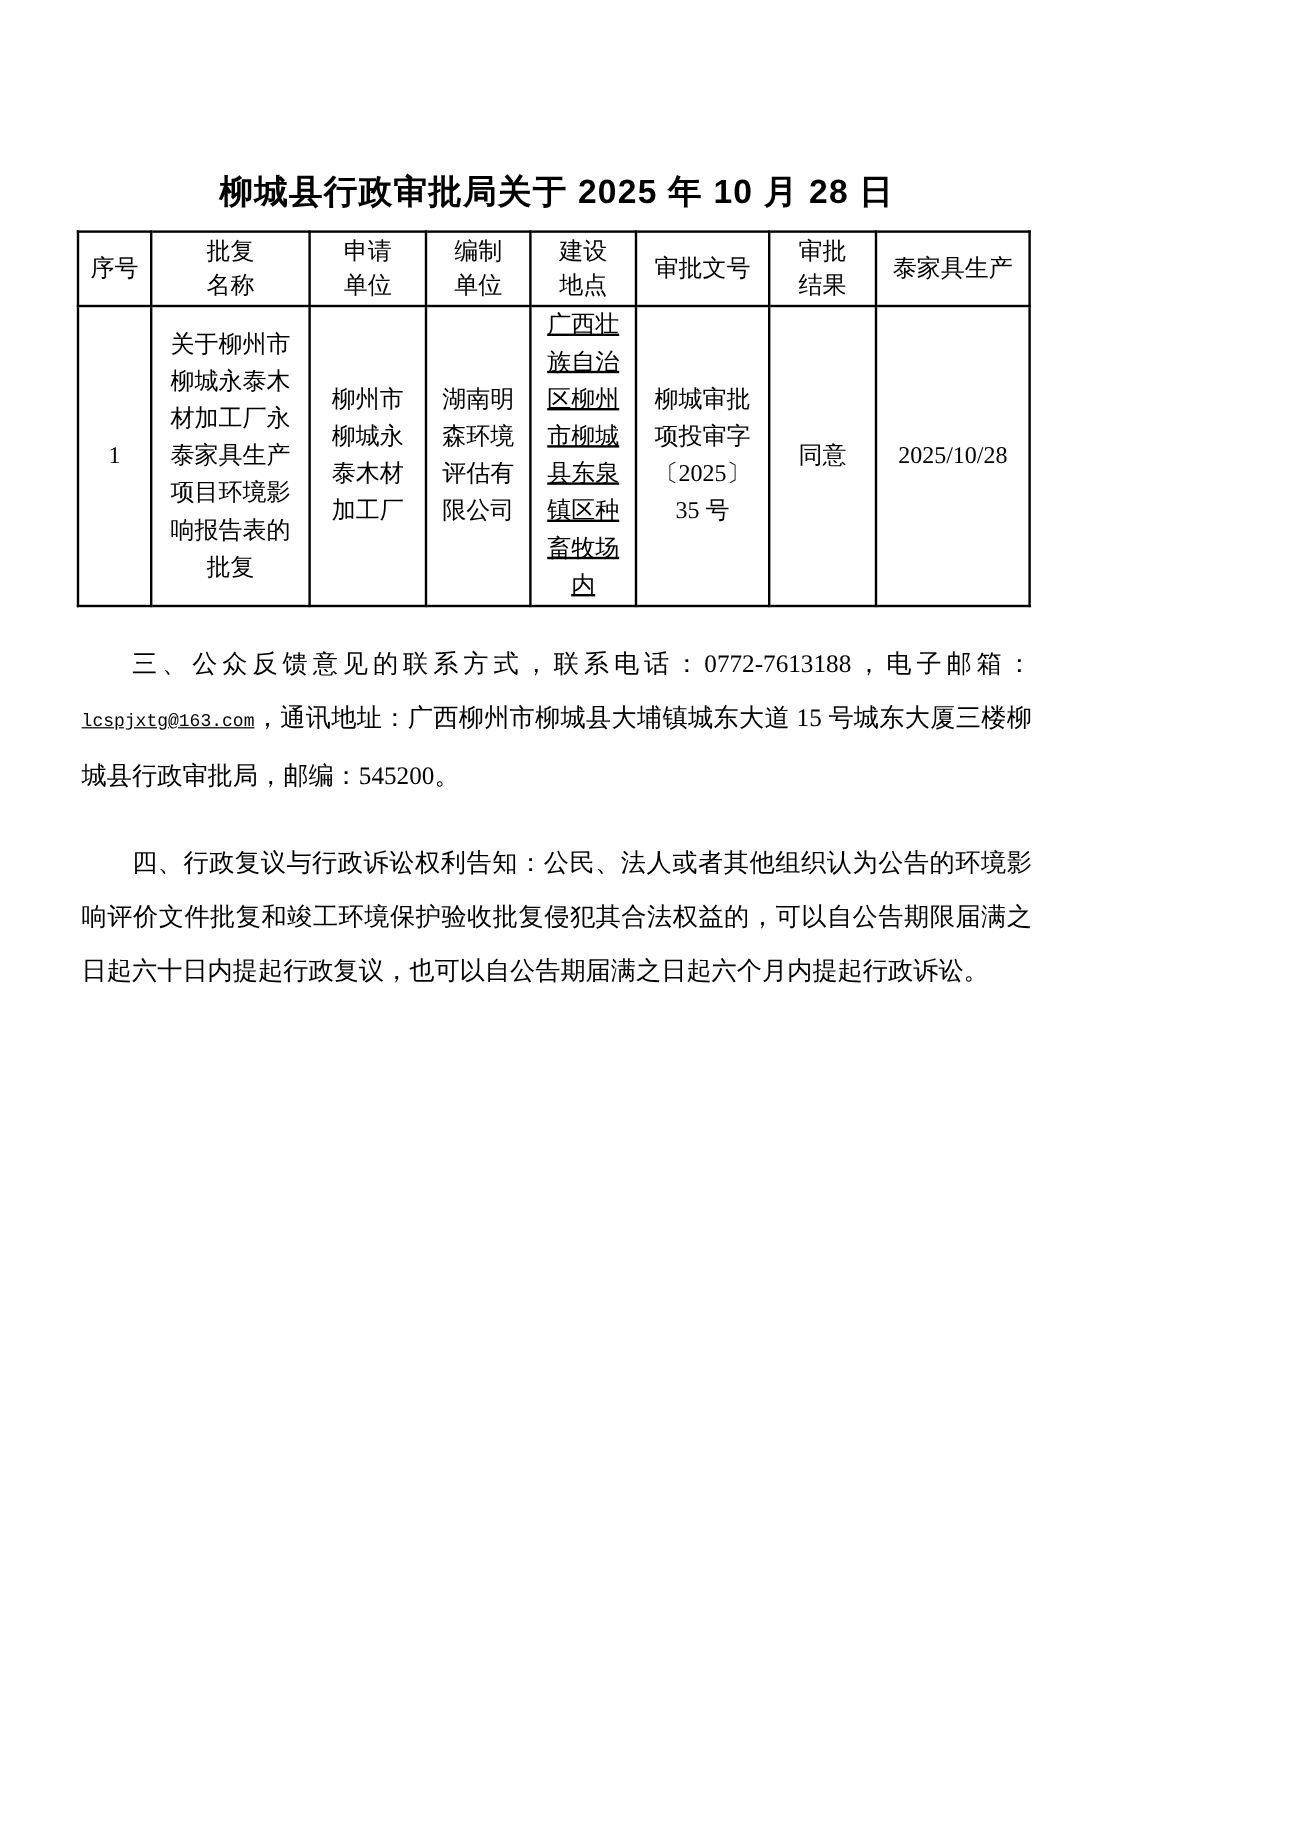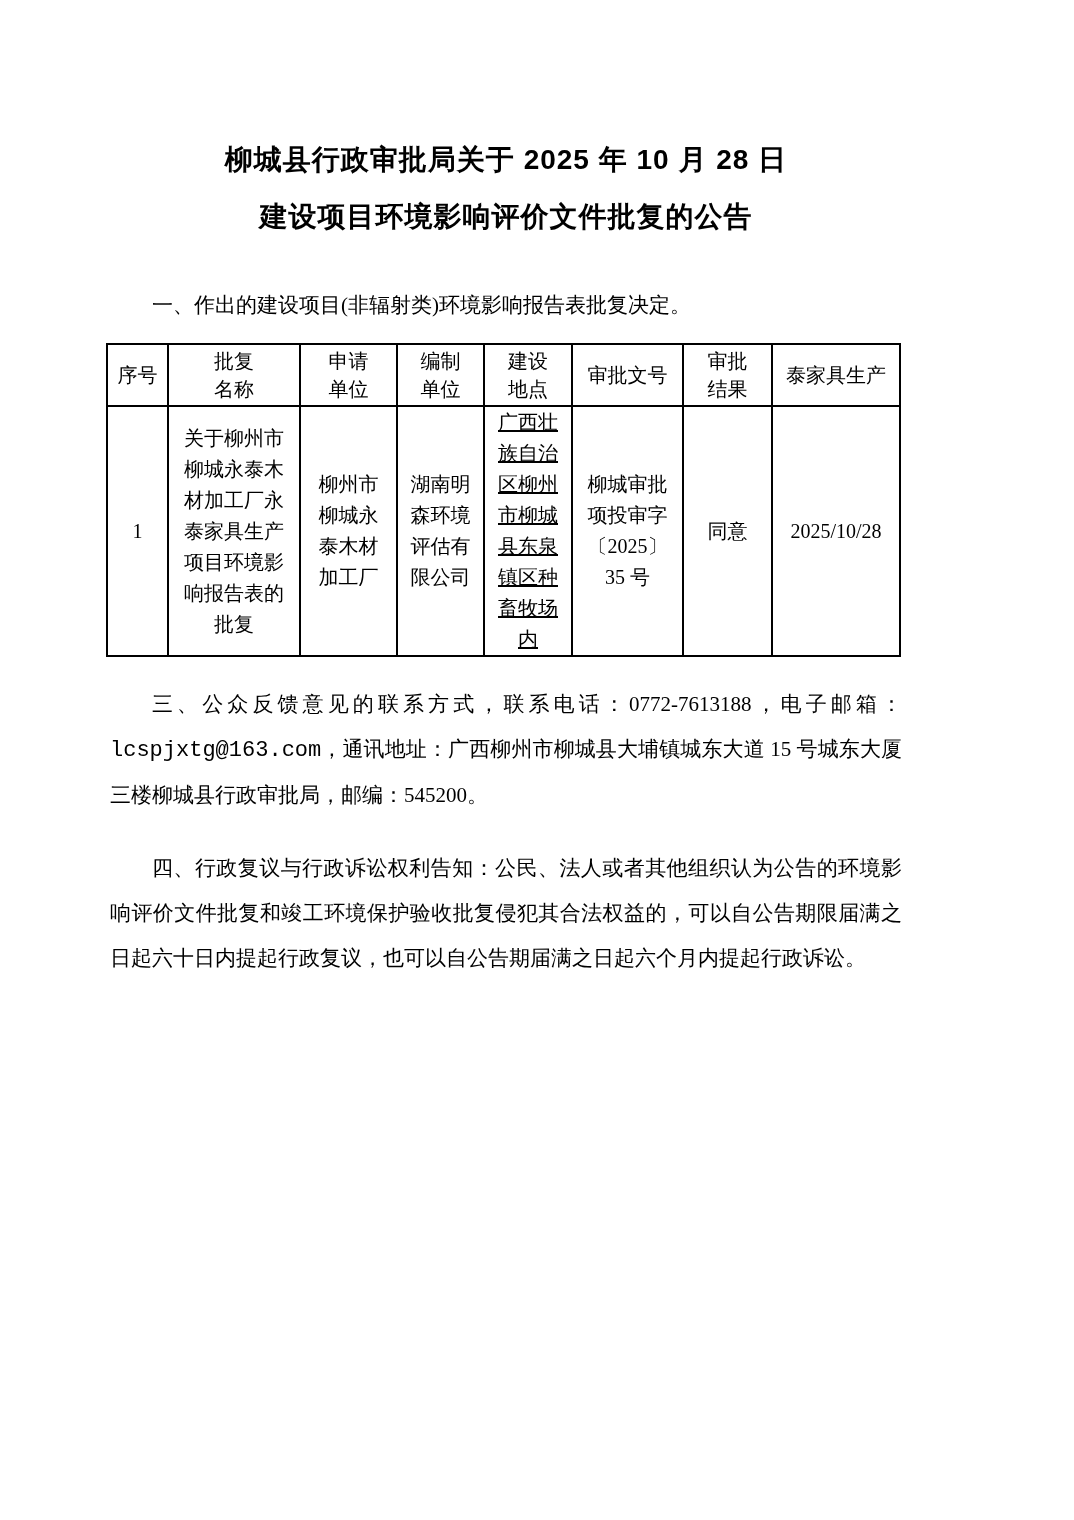--- a/index.html
+++ b/index.html
@@ -17,7 +17,7 @@
   }
   .doc {
     width: 792px;
-    margin-left: 110px;
+    margin-left: 68px;
     padding-top: 143px;
   }
   .title-line {

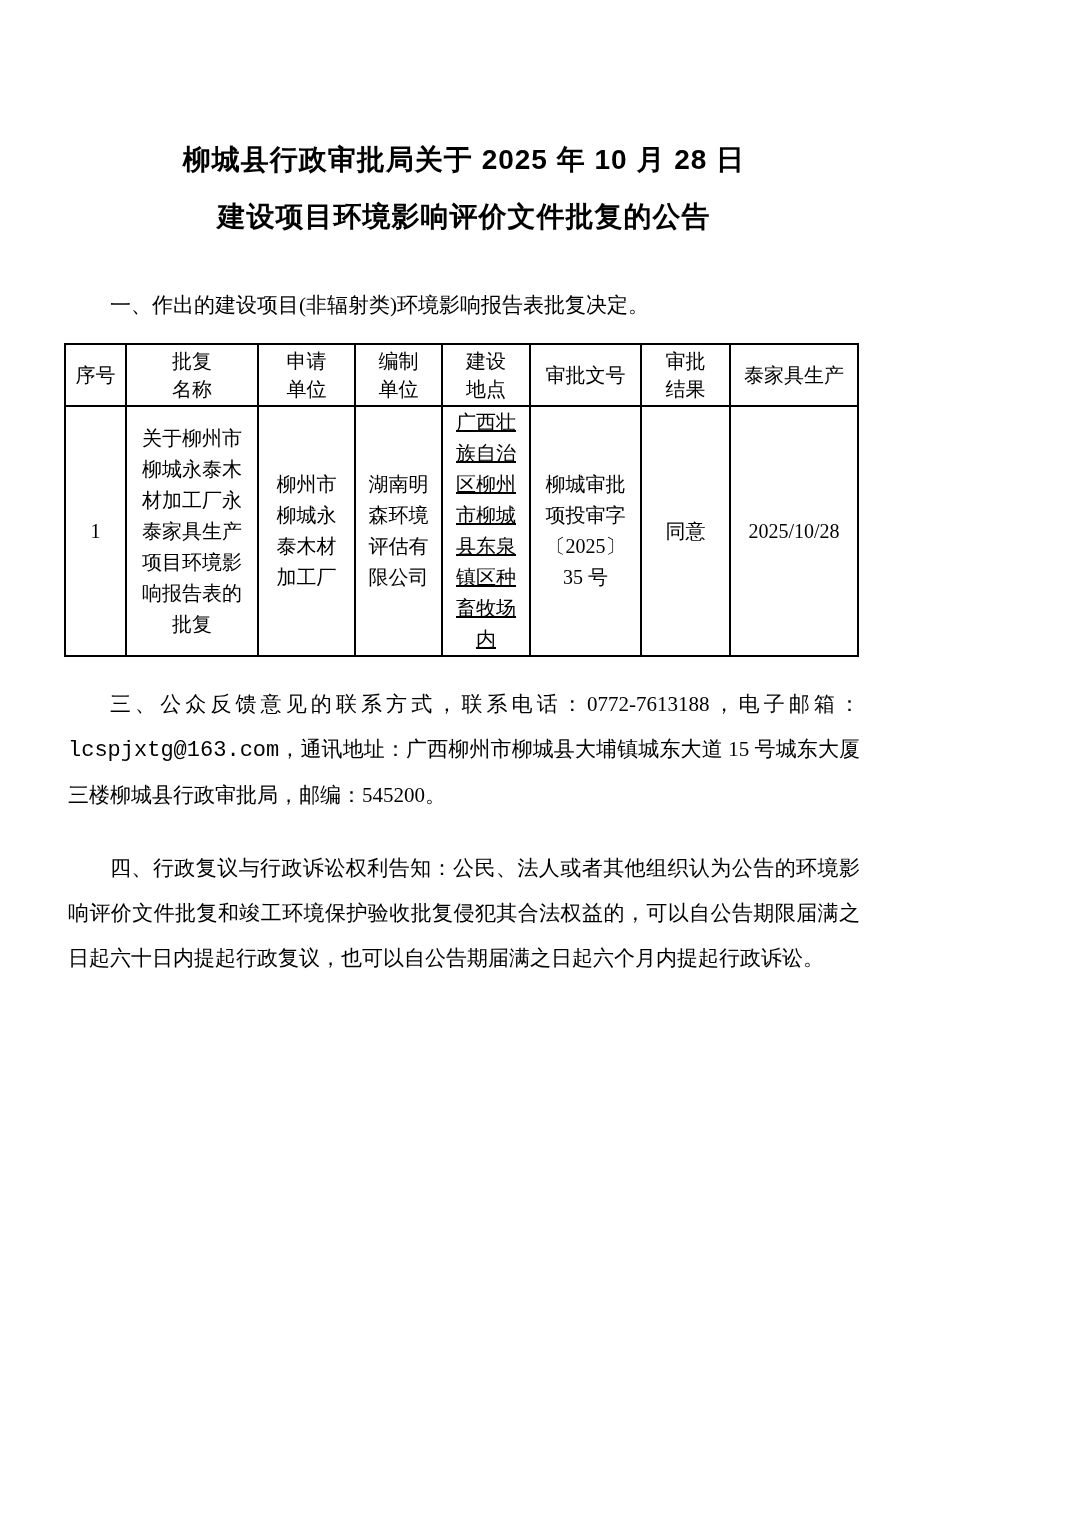--- a/index.html
+++ b/index.html
@@ -76,7 +76,6 @@
 
   <div class="title-line">柳城县行政审批局关于 2025 年 10 月 28 日</div>
 
-  <div class="title-line second">建设项目环境影响评价文件批复的公告</div>
 
   <p class="para para-1">一、作出的建设项目(非辐射类)环境影响报告表批复决定。</p>
 

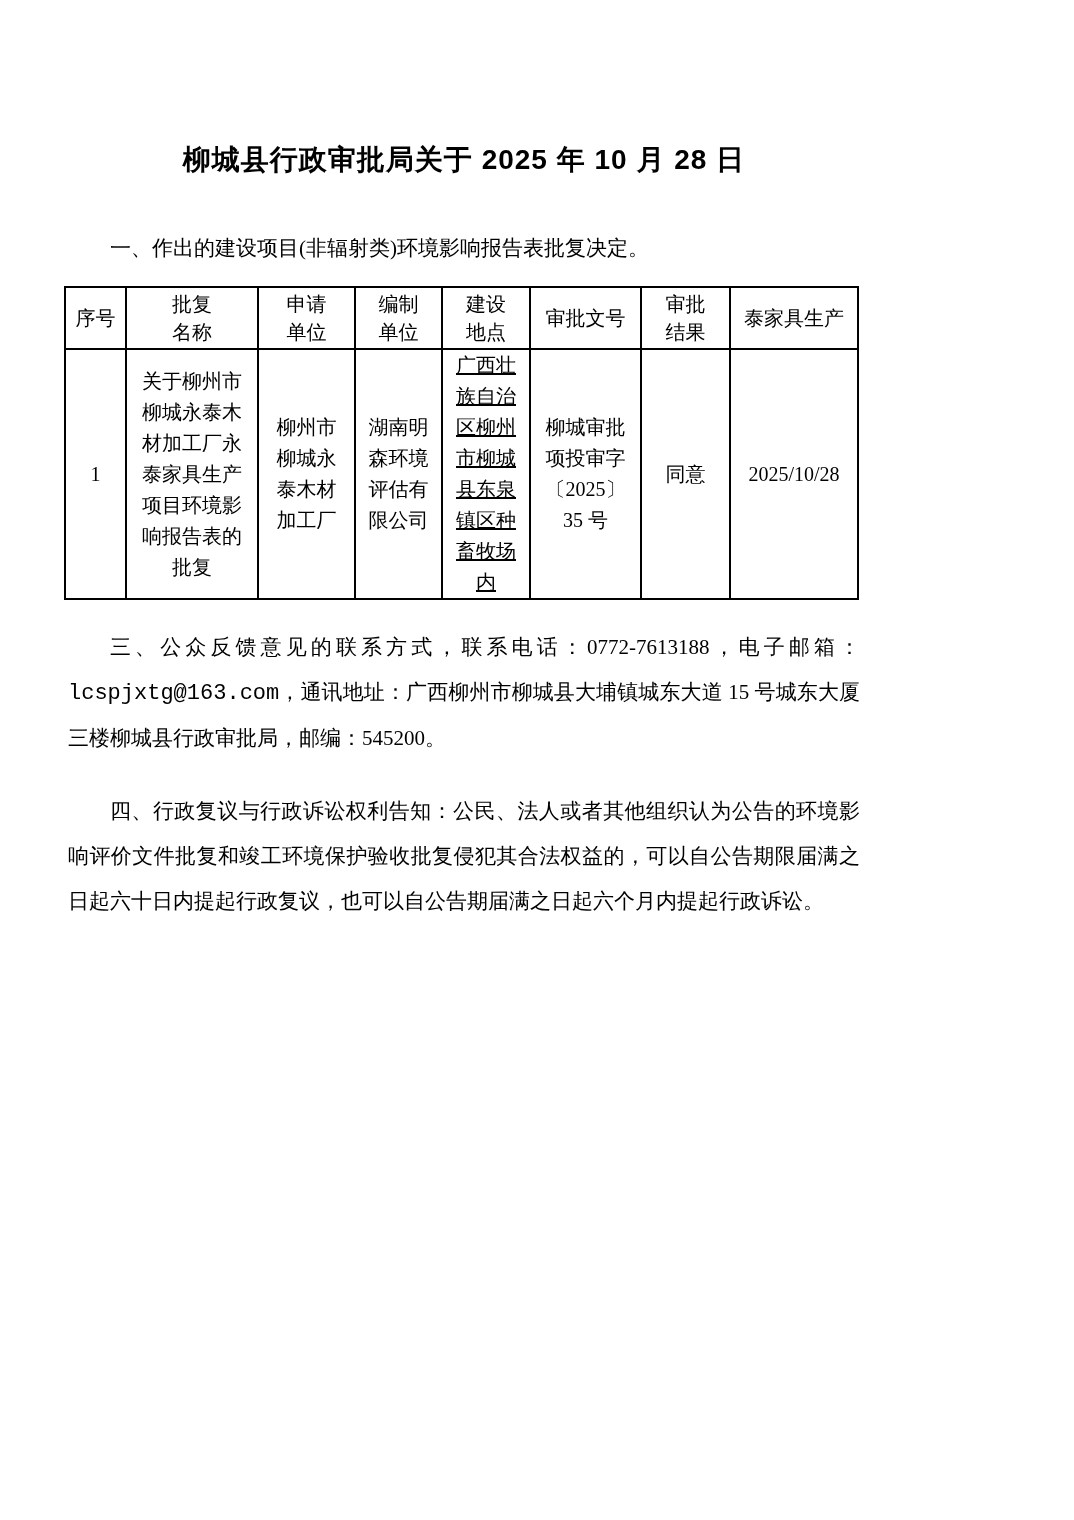--- a/index.html
+++ b/index.html
@@ -77,7 +77,6 @@
   <div class="title-line">柳城县行政审批局关于 2025 年 10 月 28 日</div>
 
 
-  <p class="para para-1">一、作出的建设项目(非辐射类)环境影响报告表批复决定。</p>
 
   <table class="approval-table">
     <colgroup>

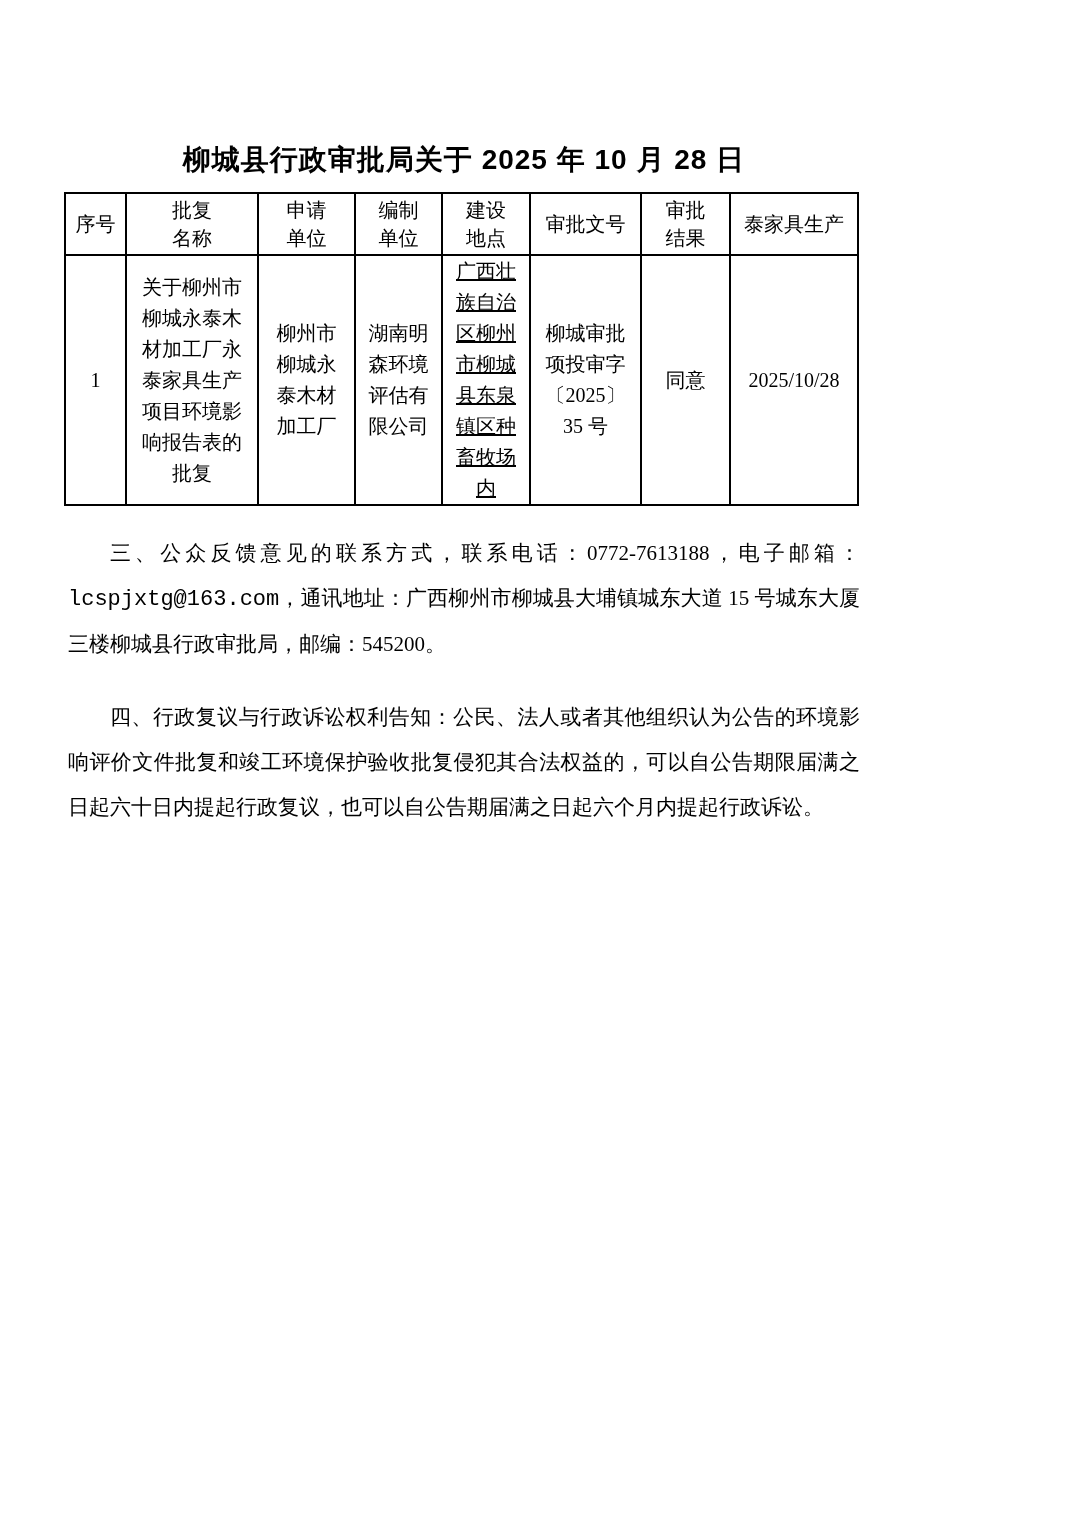--- a/index.html
+++ b/index.html
@@ -42,7 +42,8 @@
   .para-4 { margin-top: 28px; }
   .mono-email {
     font-family: "Liberation Mono", "DejaVu Sans Mono", monospace;
-    font-size: 22px;
+    font-size: 15px;
+    text-decoration: underline;
   }
   table.approval-table {
     border-collapse: collapse;

